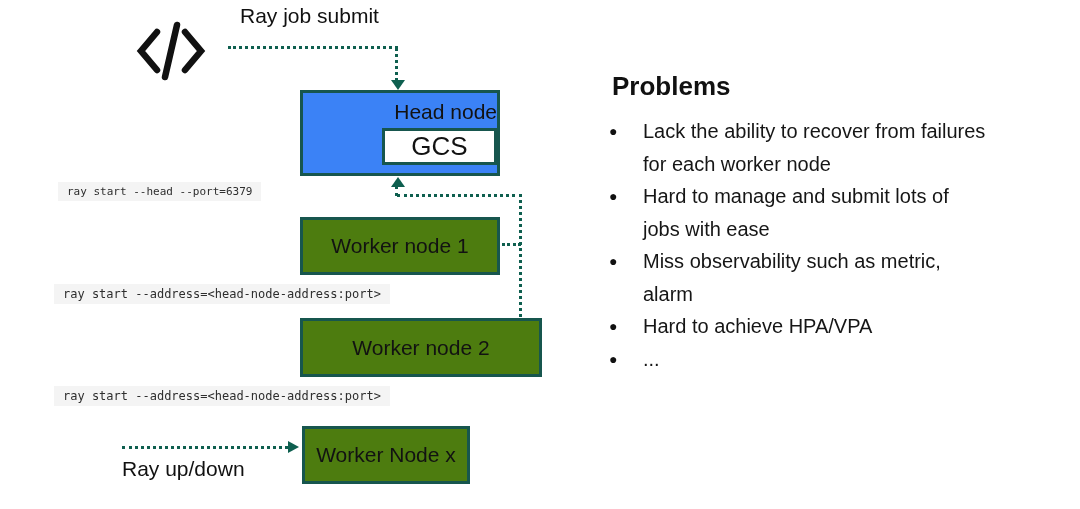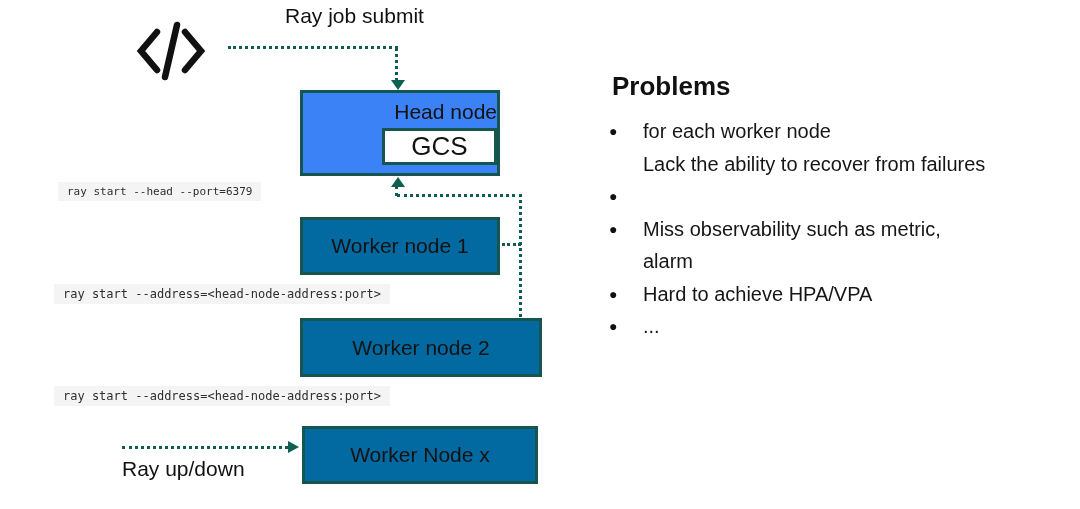--- a/index.html
+++ b/index.html
@@ -65,7 +65,7 @@
     <line x1="43" y1="5" x2="31" y2="57" stroke="#111" stroke-width="6.5" stroke-linecap="round"></line>
   </svg>
 
-  <div class="abs plain-label" style="left:240px; top:4px;margin-left:45px;">Ray job submit</div>
+  <div class="abs plain-label" style="left:240px; top:4px;">Ray job submit</div>
 
   <div class="abs dot-h" style="left:228px; top:46px; width:170px;"></div>
   <div class="abs dot-v" style="left:395px; top:48px; height:33px;"></div>

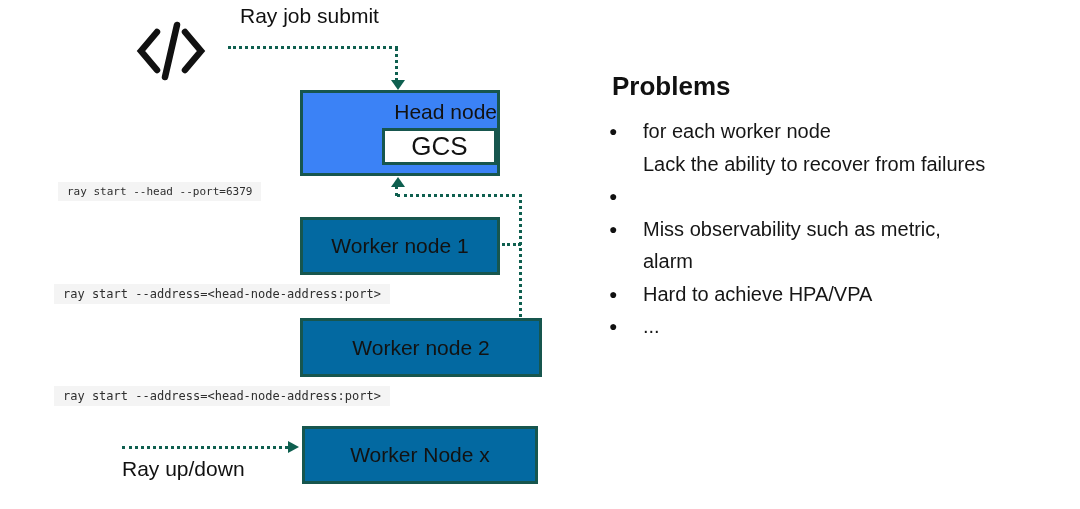--- a/index.html
+++ b/index.html
@@ -109,8 +109,8 @@
       <li>
         <span class="pbullet">●</span>
         <div class="ptext">
+          <span>Lack the ability to recover from failures</span>
           <span>for each worker node</span>
-          <span>Lack the ability to recover from failures</span>
         </div>
       </li>
       <li>

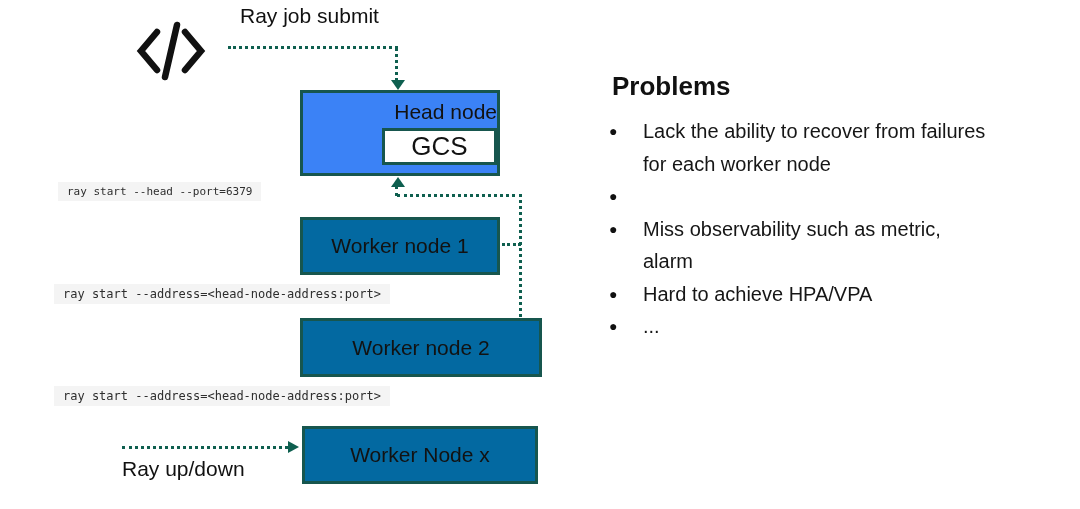--- a/index.html
+++ b/index.html
@@ -115,6 +115,10 @@
       </li>
       <li>
         <span class="pbullet">●</span>
+        <div class="ptext">
+          <span>Hard to manage and submit lots of</span>
+          <span>jobs with ease</span>
+        </div>
       </li>
       <li>
         <span class="pbullet">●</span>

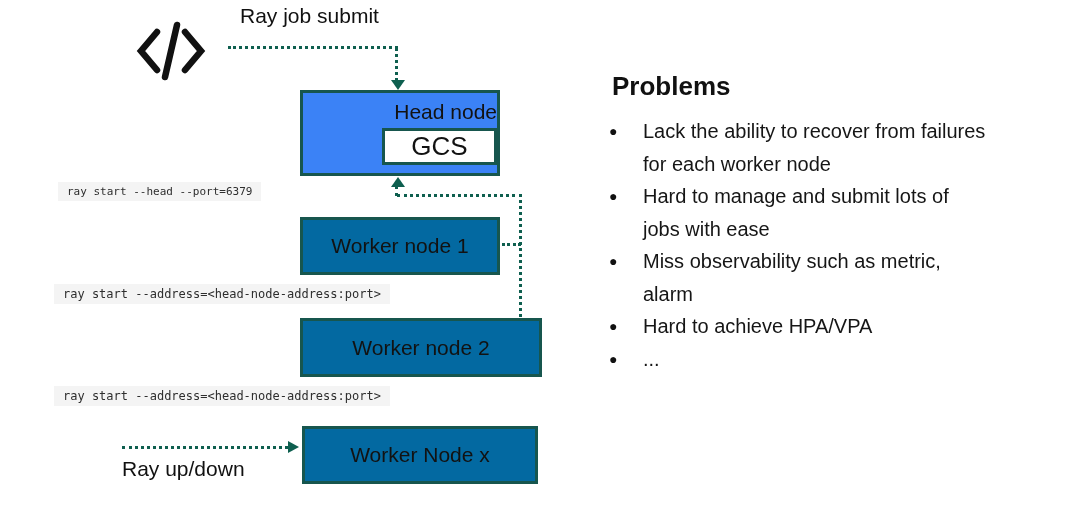--- a/index.html
+++ b/index.html
@@ -11,7 +11,7 @@
 
   
   .node-box {
-    box-sizing:border-box; border:3px solid var(--box); background:#0369a1;
+    box-sizing:border-box; border:3px solid var(--box); background:#4d7c0f;
     display:flex; align-items:center; justify-content:center;
     font-size:21px; color:#121212;
   }

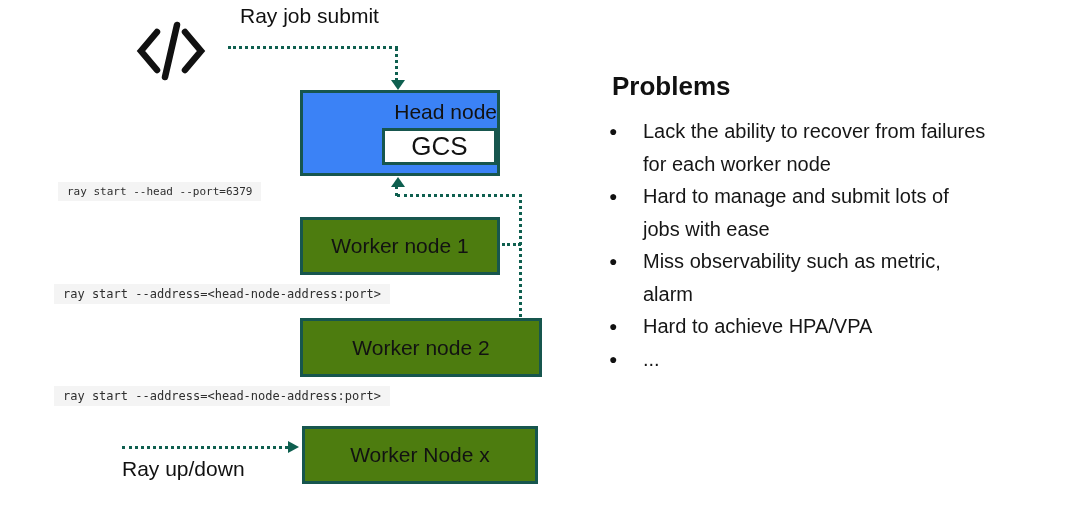--- a/index.html
+++ b/index.html
@@ -95,7 +95,7 @@
   <div class="abs node-box" style="left:300px; top:318px; width:242px; height:59px;">
     <span>Worker node 2</span>
   </div>
-  <div class="abs node-box" style="left:302px; top:426px; width:236px; height:58px;">
+  <div class="abs node-box" style="left:302px; top:426px; width:168px; height:58px;">
     <span>Worker Node x</span>
   </div>
 

